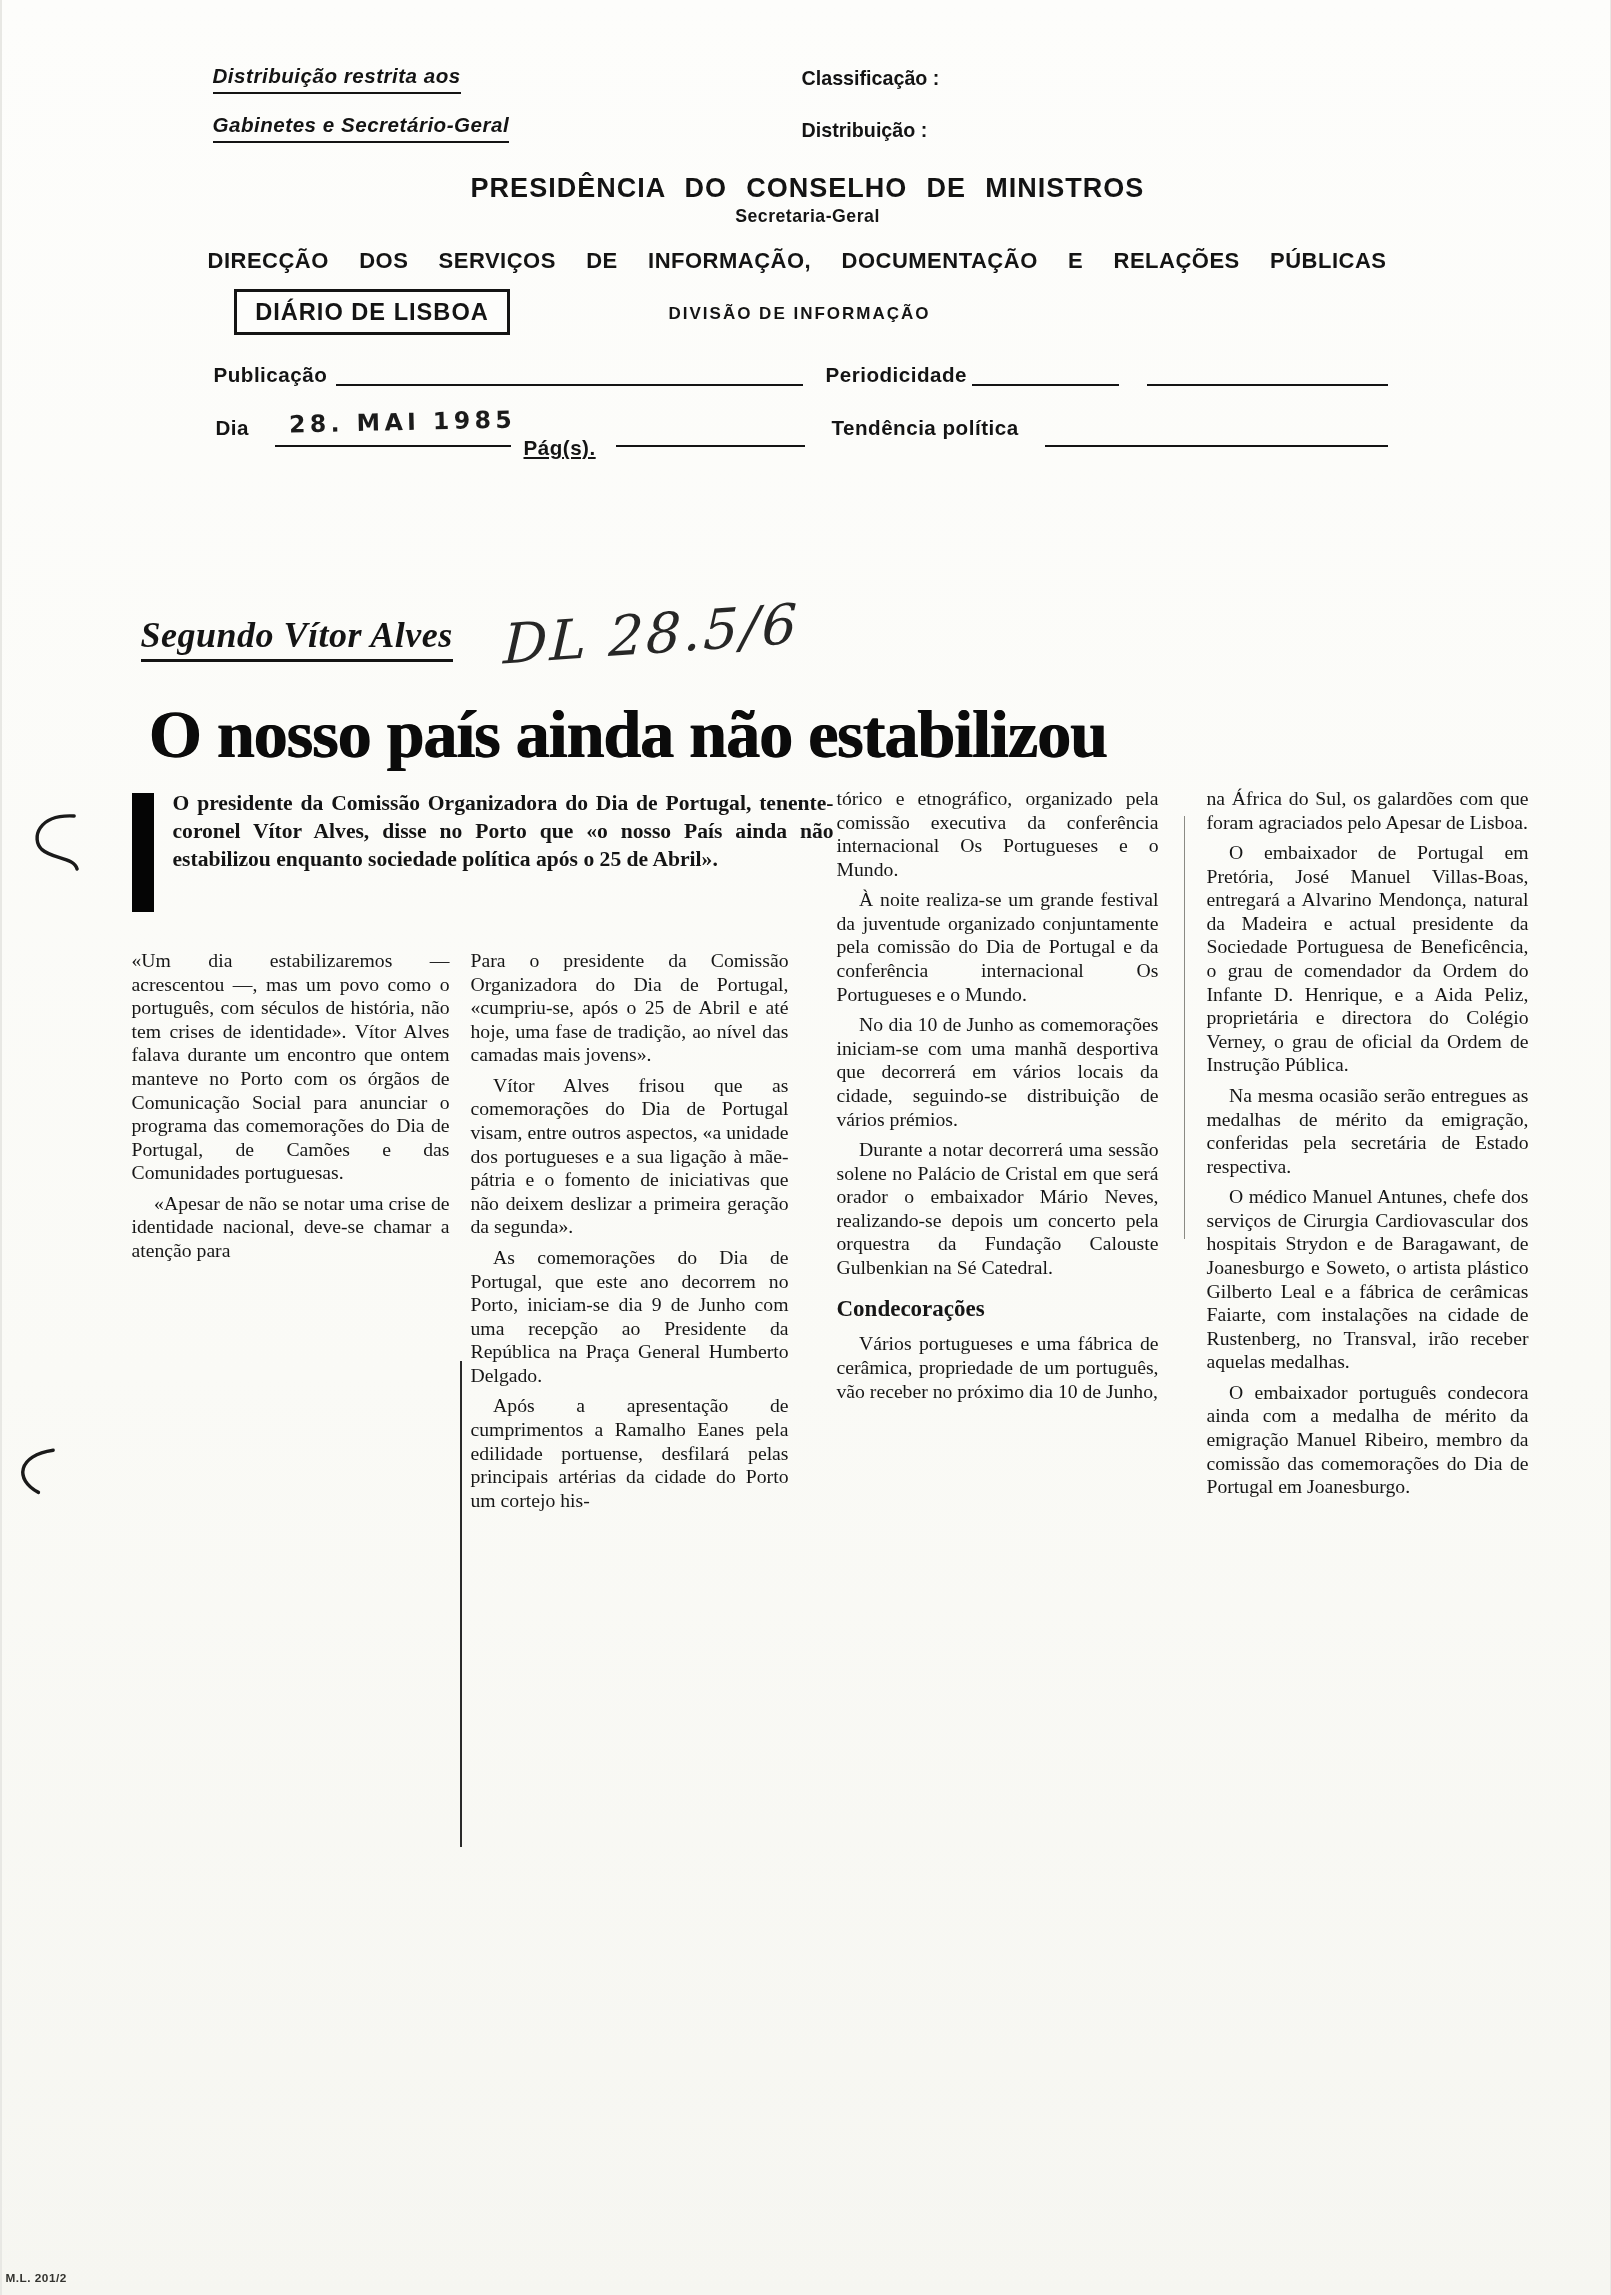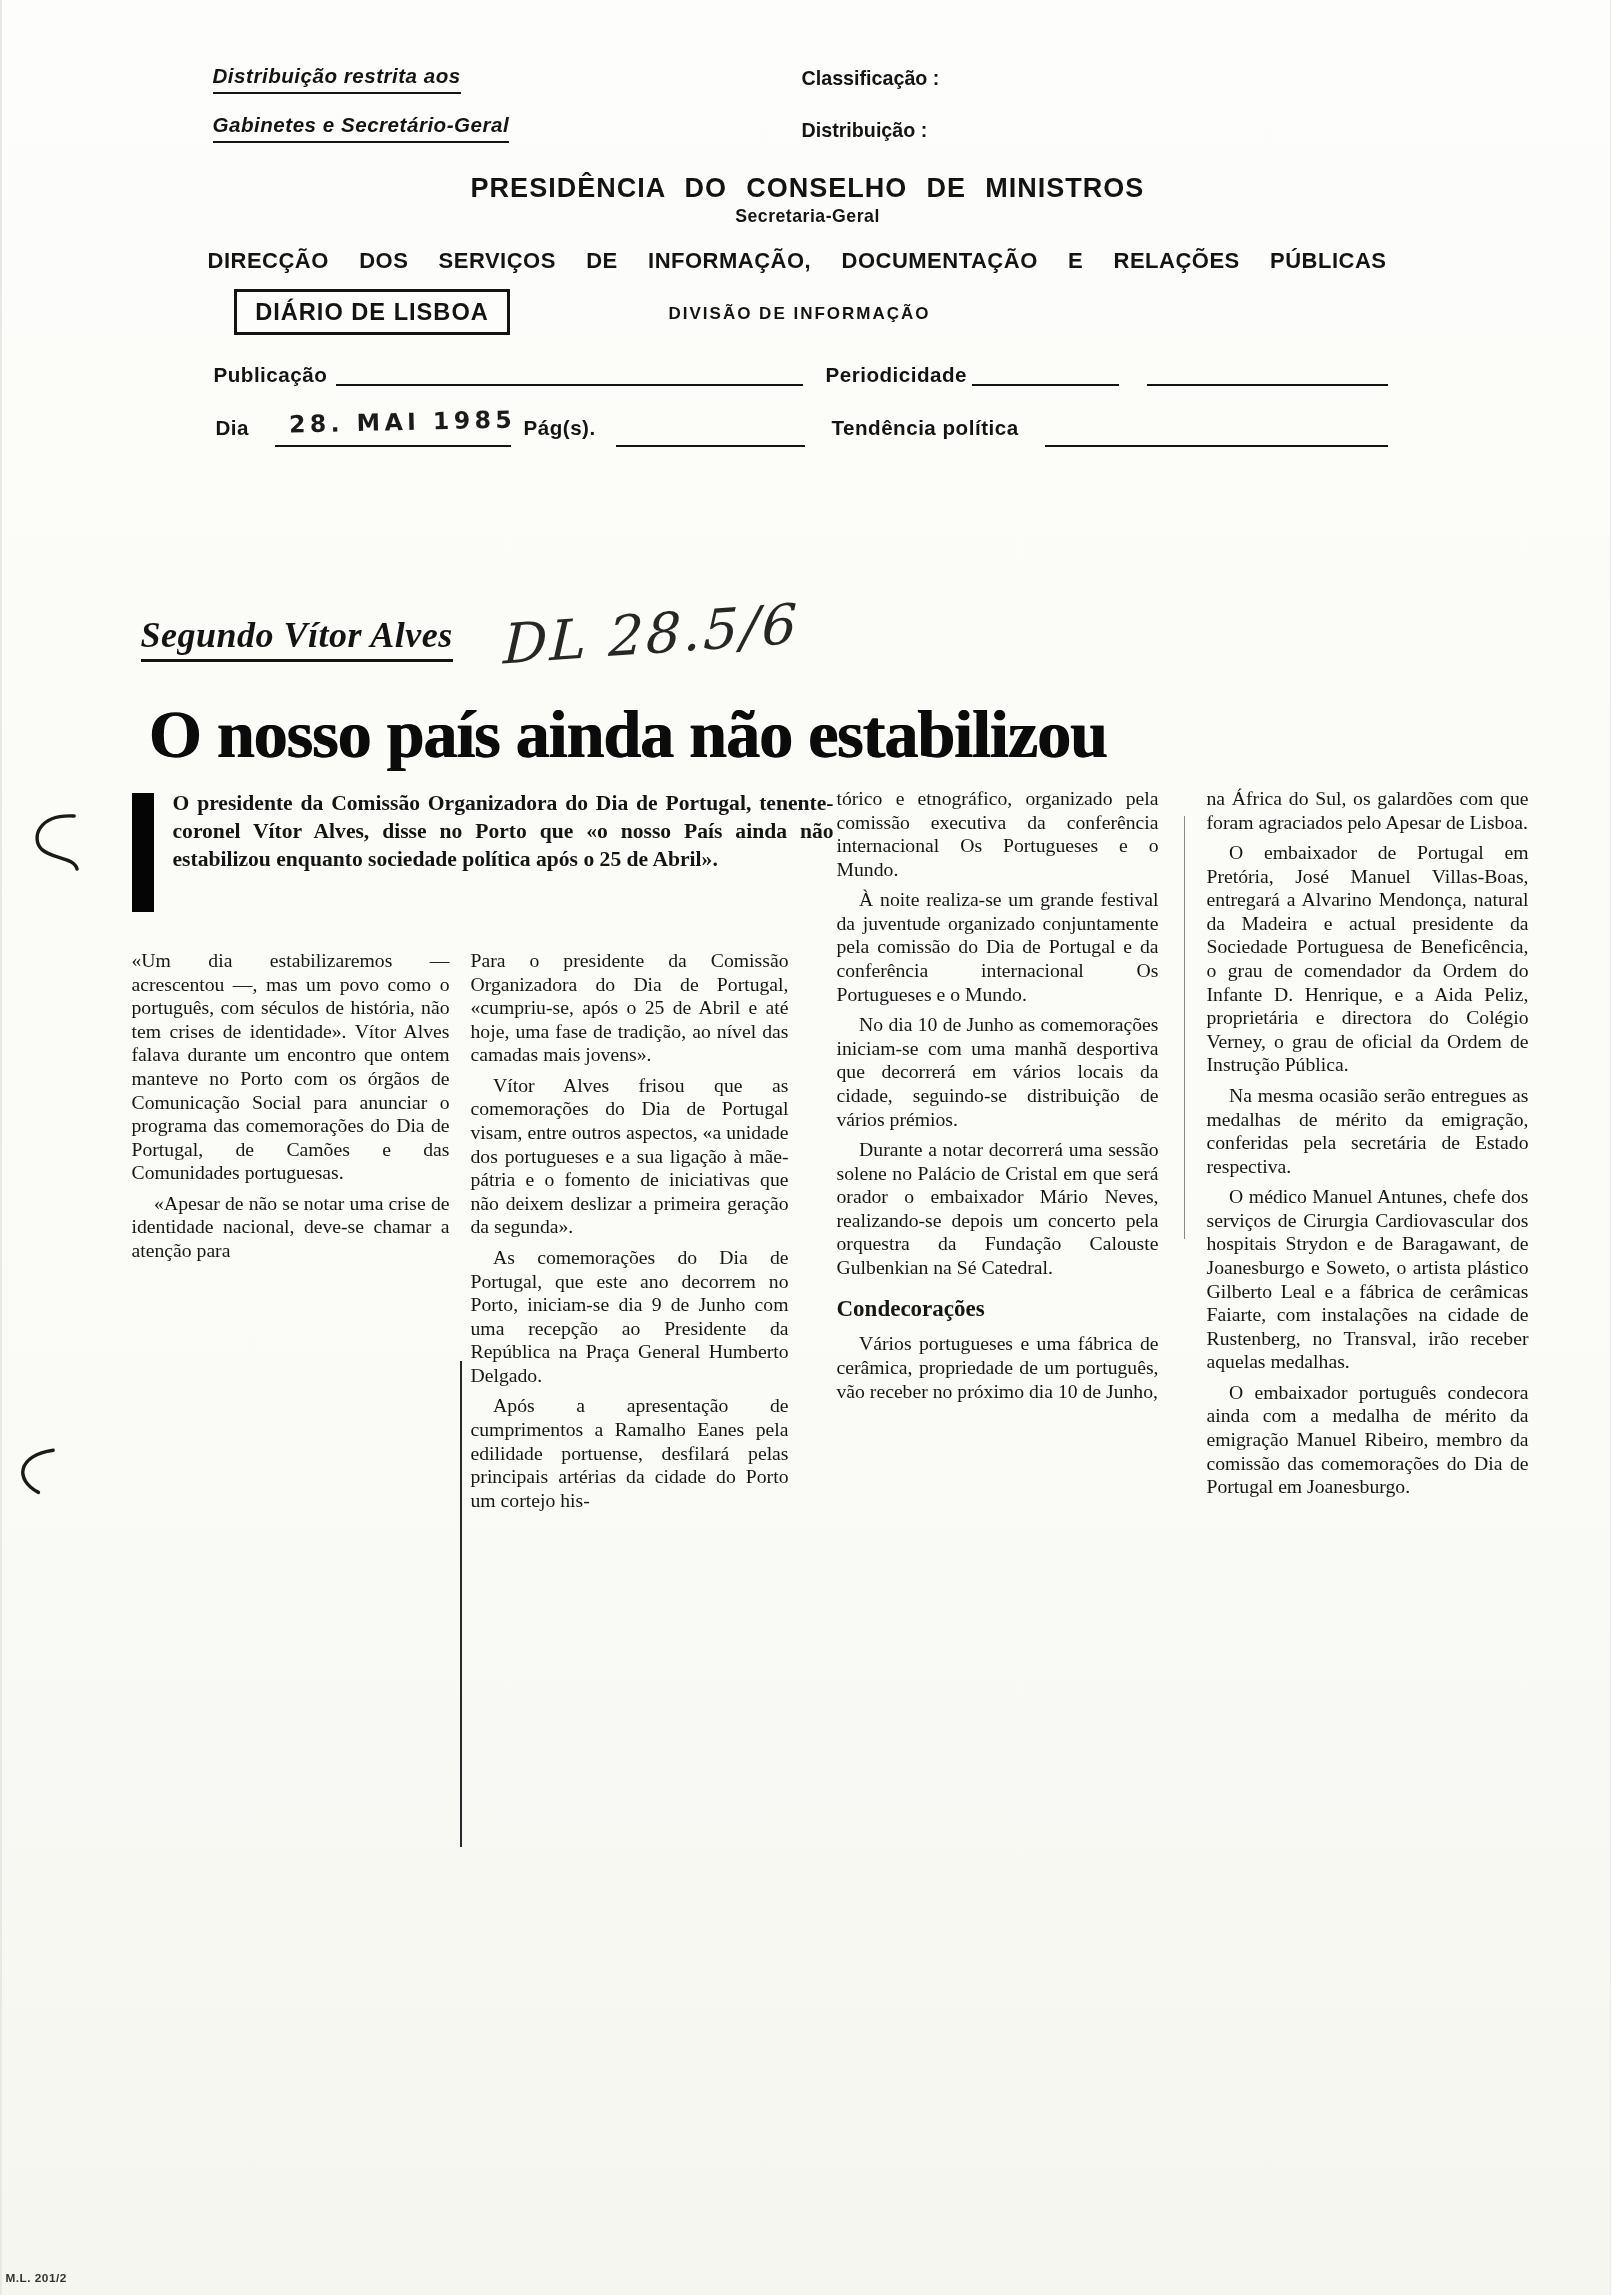--- a/index.html
+++ b/index.html
@@ -151,7 +151,7 @@
   <span class="abs form-label" style="left:214px; top:418px;">Dia</span>
   <span class="abs stamp" style="left:287px; top:411px;">28. MAI 1985</span>
   <span class="abs fill-line" style="left:273px; top:442px; width:236px;"></span>
-  <span class="abs form-label" style="left:522px; top:418px;">Pág(s).</span>
+  <span class="abs form-label" style="left:522px; top:438px;text-decoration:underline;">Pág(s).</span>
   <span class="abs fill-line" style="left:614px; top:442px; width:189px;"></span>
   <span class="abs form-label" style="left:830px; top:418px;">Tendência política</span>
   <span class="abs fill-line" style="left:1043px; top:442px; width:343px;"></span>

